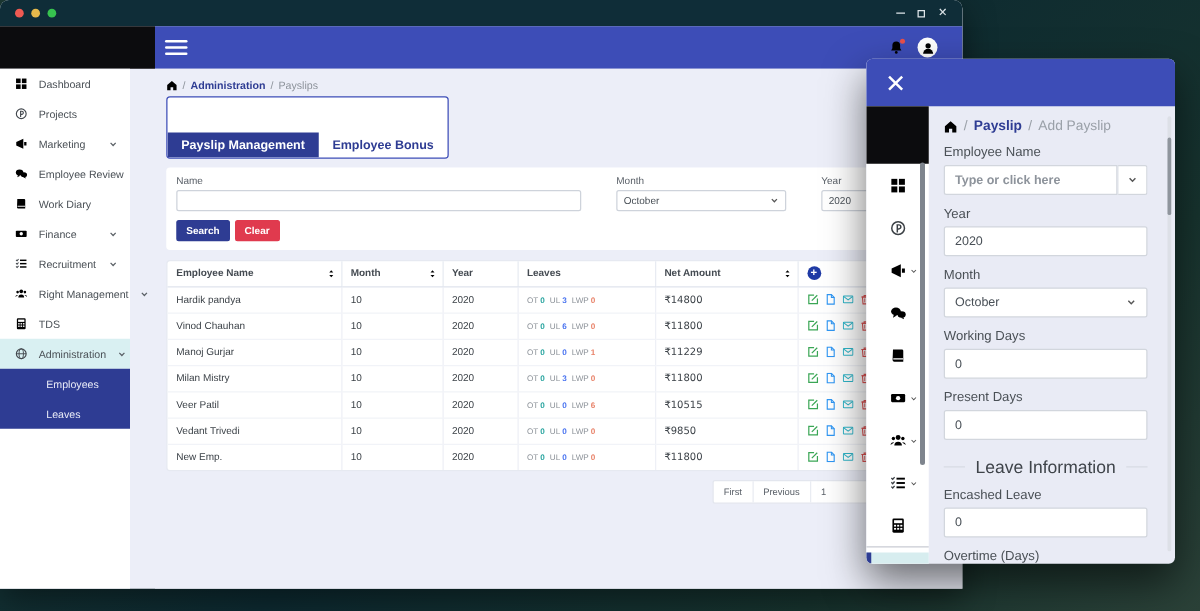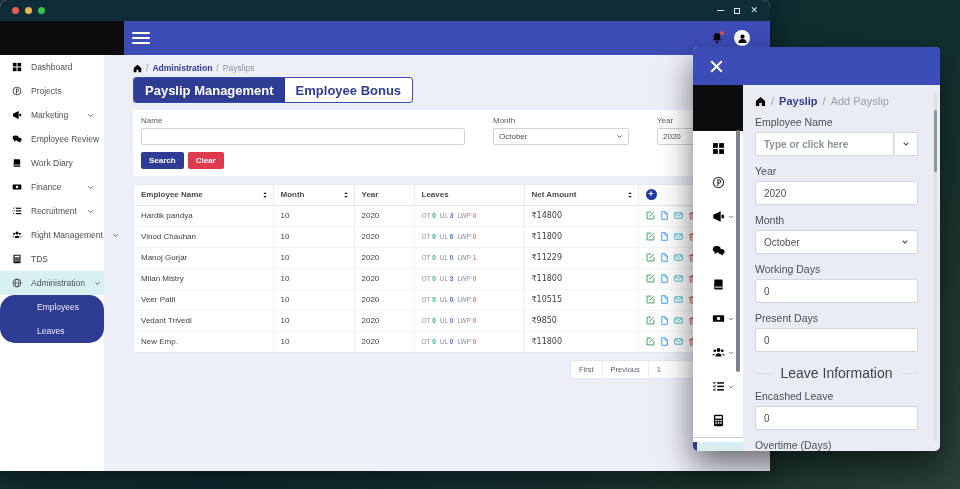--- a/index.html
+++ b/index.html
@@ -57,7 +57,7 @@
 
   .tabs { margin-top:4px; display:inline-flex; border:1px solid #3d4db7; border-radius:3px;
     overflow:hidden; background:#fff; }
-  .tab { padding:4.5px 11px; font-size:13px; font-weight:bold; color:#2e3c93; cursor:pointer; }
+  .tab { padding:4.5px 11px; font-size:10px; font-weight:bold; color:#2e3c93; cursor:pointer;margin-top:28px; }
   .tab.active { background:#2e3c93; color:#fff; }
 
   .filter-card { margin-top:7px; background:#fff; border-radius:3px; padding:6px 8px 7px; width:630px; }

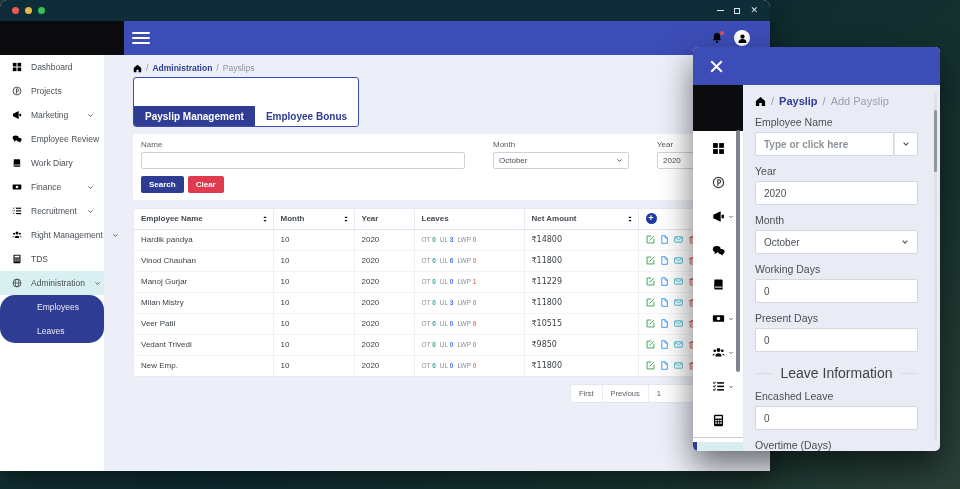--- a/index.html
+++ b/index.html
@@ -45,7 +45,7 @@
   .side-item .lbl { white-space:nowrap; }
   .side-item .chev { margin-left:auto; width:7px; height:7px; color:#5a6066; }
   .side-item.active { background:#d9f0f2; }
-  .submenu { background:#2e3c93; color:#e9ebf7;border-radius:15px; }
+  .submenu { background:#2e3c93; color:#e9ebf7; }
   .submenu-item { height:24px; display:flex; align-items:center; padding-left:37px; cursor:pointer; }
 
   

